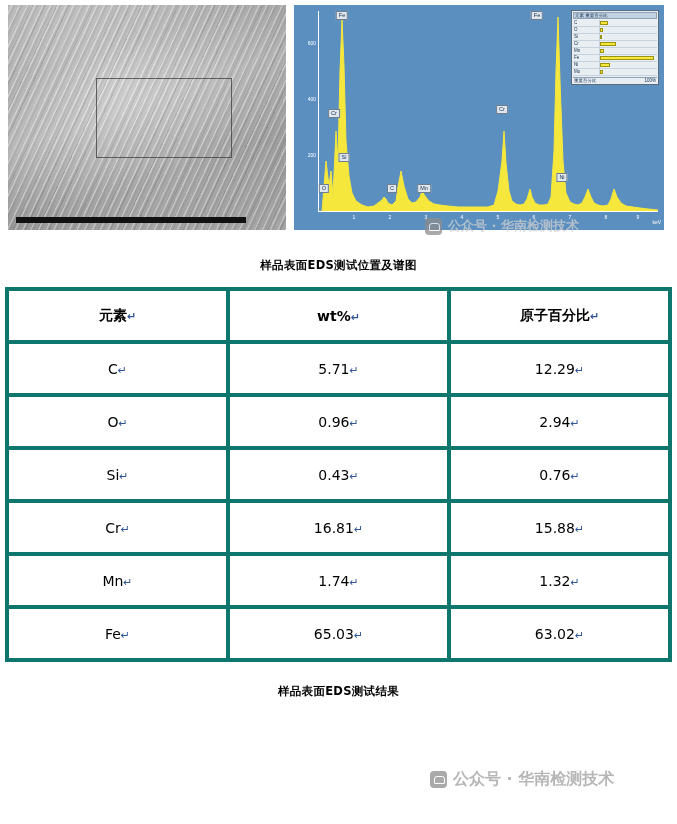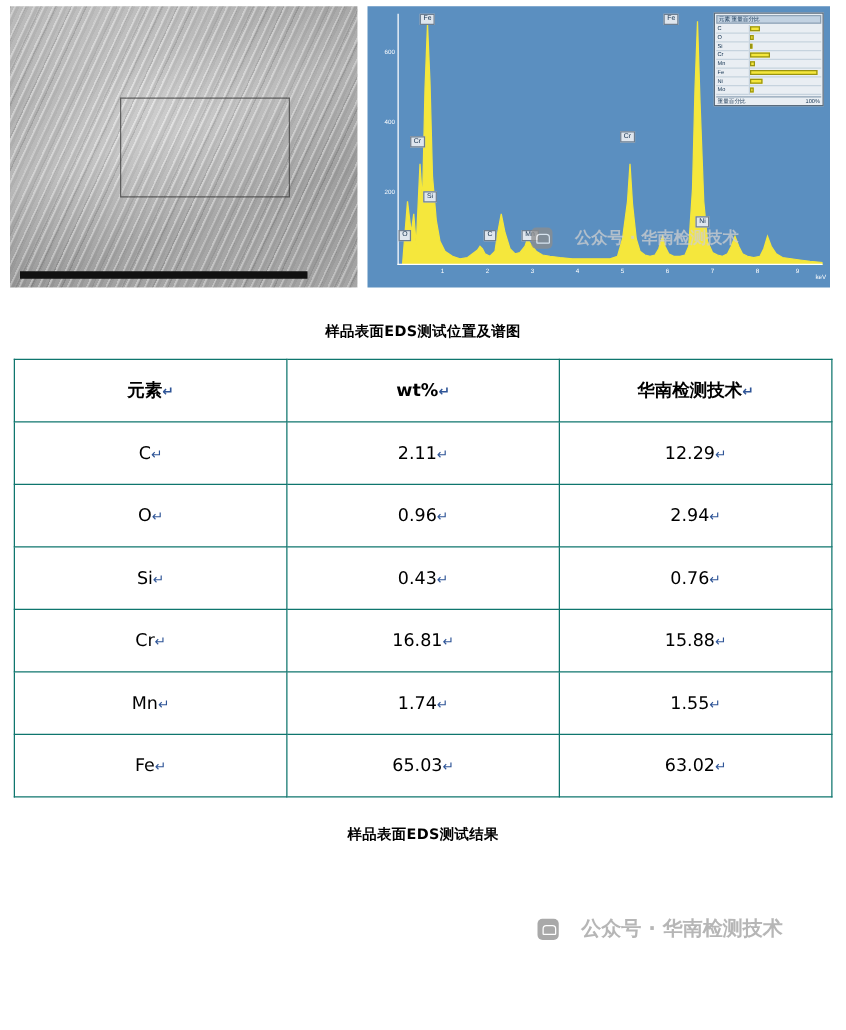--- a/index.html
+++ b/index.html
@@ -249,7 +249,7 @@
     position: absolute;
     display: flex;
     align-items: center;
-    gap: 18px;
+    gap: 6px;
     color: #9a9a9a;
     font-size: 15px;
     font-weight: bold;
@@ -257,6 +257,7 @@
     opacity: 0.75;
     pointer-events: none;
     white-space: nowrap;
+    margin-top: 36px;
   }
   .watermark .wm-logo {
     width: 17px;

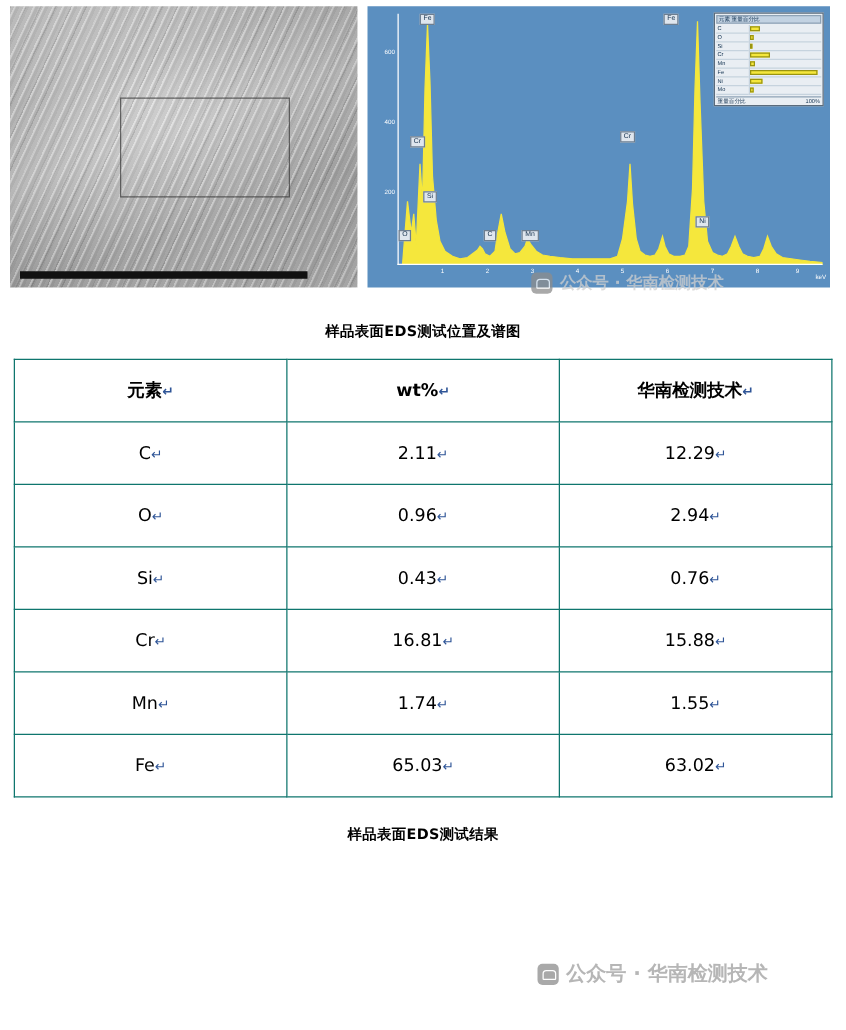--- a/index.html
+++ b/index.html
@@ -221,7 +221,7 @@
     table-layout: fixed;
   }
   table.eds-table td {
-    border: 1px solid #0f766e;
+    border: 4px solid #0f766e;
     height: 47px;
     text-align: center;
     vertical-align: middle;

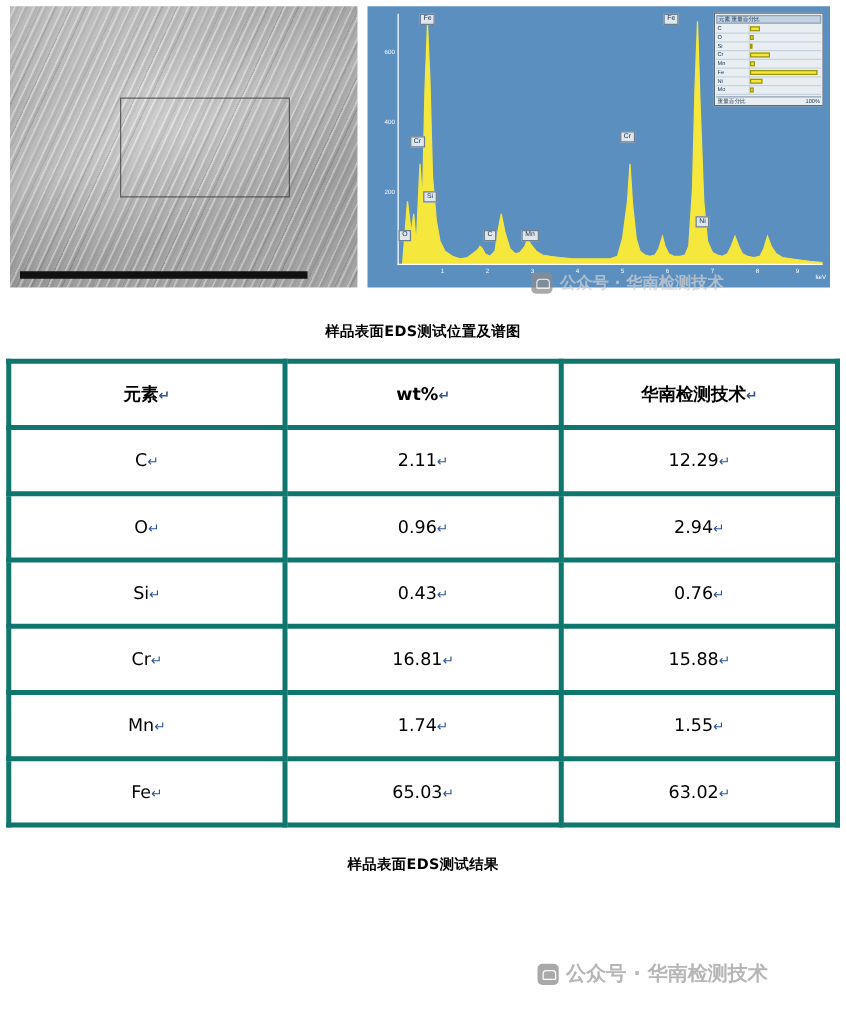--- a/index.html
+++ b/index.html
@@ -409,7 +409,7 @@
         <span>wt%</span><span class="pilcrow">↵</span>
       </td>
       <td class="col-at">
-        <span>华南检测技术</span><span class="pilcrow">↵</span>
+        <span>原子百分比</span><span class="pilcrow">↵</span>
       </td>
     </tr>
 

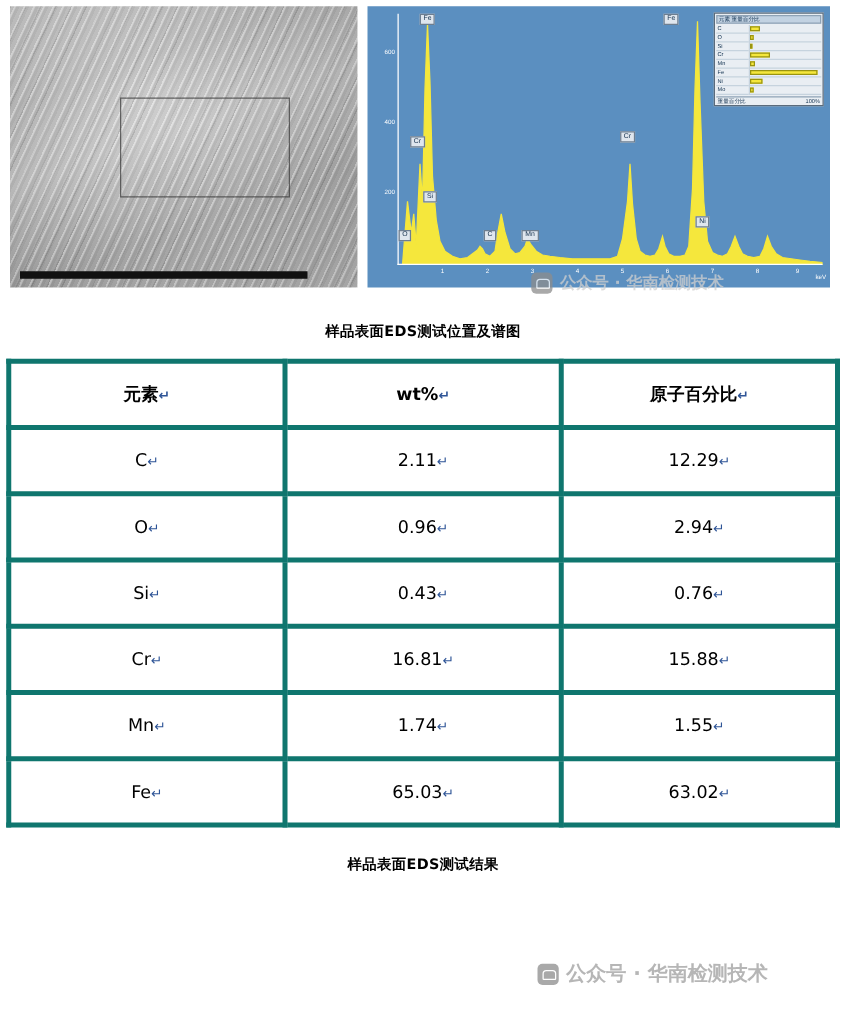--- a/index.html
+++ b/index.html
@@ -415,7 +415,7 @@
 
     <tr>
       <td class="col-el"><span>C</span><span class="pilcrow">↵</span></td>
-      <td class="col-wt"><span>2.11</span><span class="pilcrow">↵</span></td>
+      <td class="col-wt"><span>5.71</span><span class="pilcrow">↵</span></td>
       <td class="col-at"><span>12.29</span><span class="pilcrow">↵</span></td>
     </tr>
     <tr>

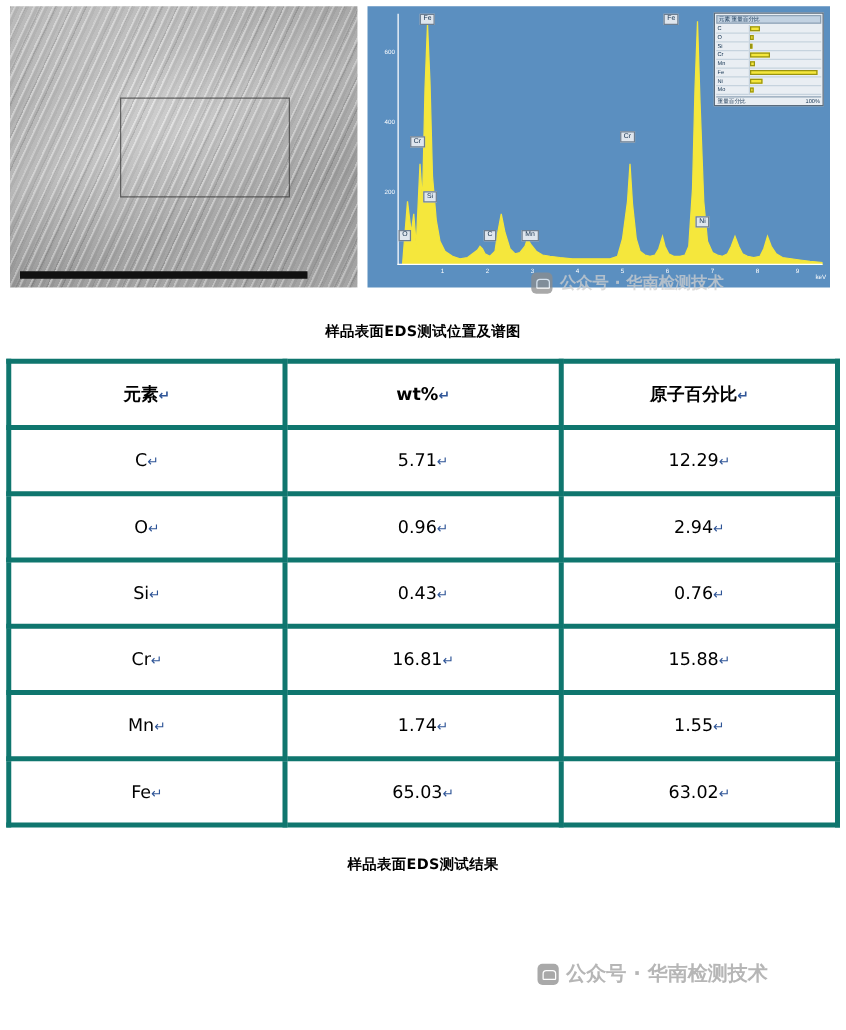--- a/index.html
+++ b/index.html
@@ -436,7 +436,7 @@
     <tr>
       <td class="col-el"><span>Mn</span><span class="pilcrow">↵</span></td>
       <td class="col-wt"><span>1.74</span><span class="pilcrow">↵</span></td>
-      <td class="col-at"><span>1.55</span><span class="pilcrow">↵</span></td>
+      <td class="col-at"><span>1.32</span><span class="pilcrow">↵</span></td>
     </tr>
     <tr>
       <td class="col-el"><span>Fe</span><span class="pilcrow">↵</span></td>

